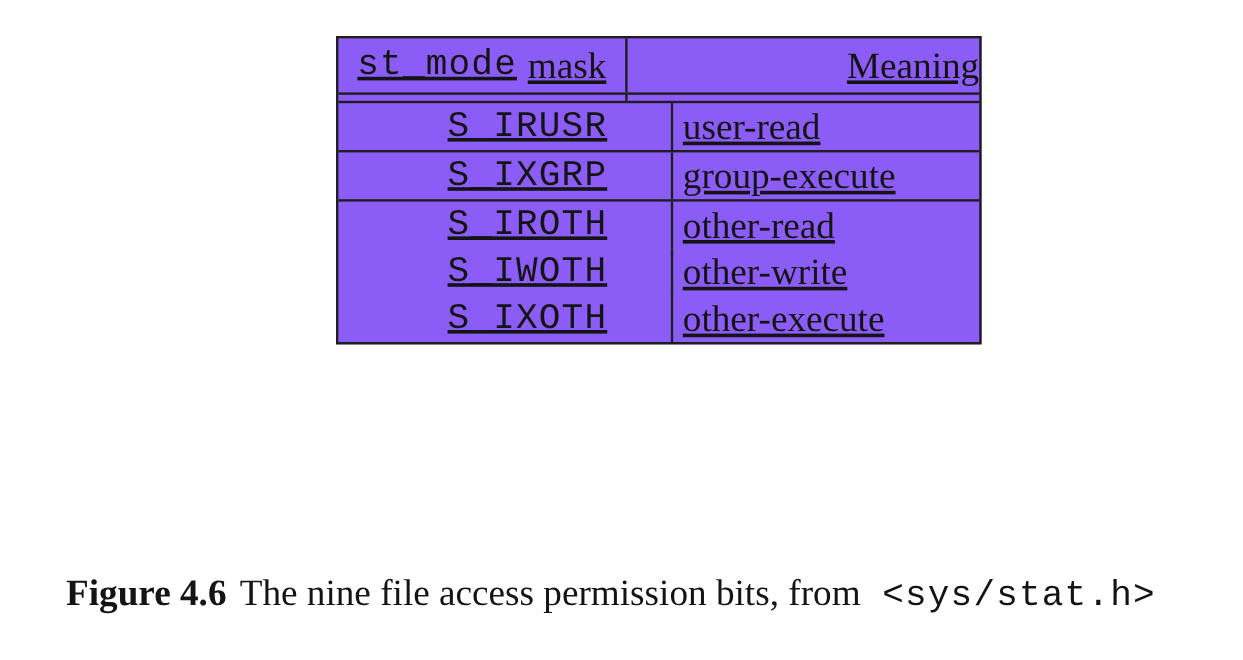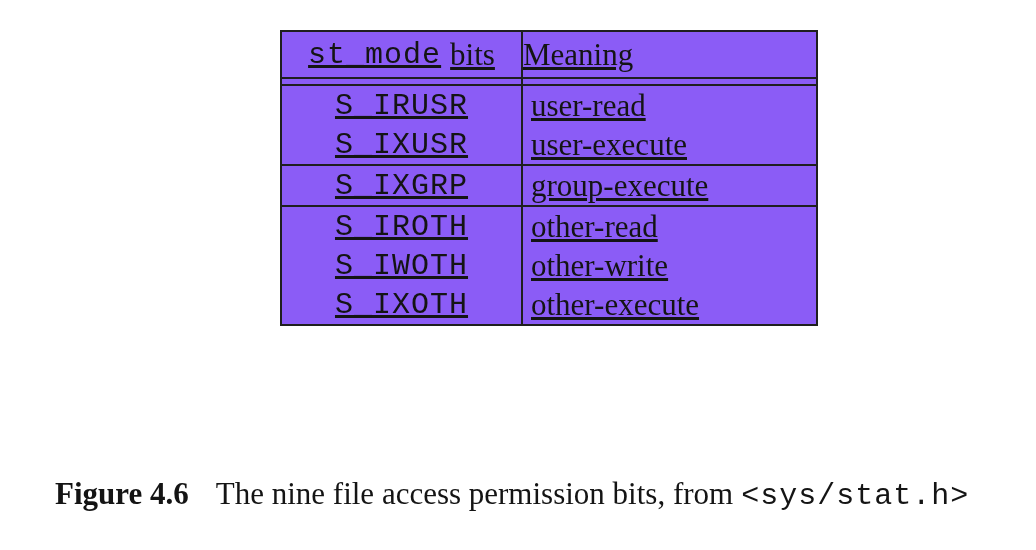--- a/index.html
+++ b/index.html
@@ -122,7 +122,7 @@
     <div class="trow header-row">
       <div class="c1">
         <span class="mono header-mono">st_mode</span>
-        <span class="serif header-serif">bits</span>
+        <span class="serif header-serif">mask</span>
       </div>
       <div class="c2 serif meaning-header">Meaning</div>
     </div>

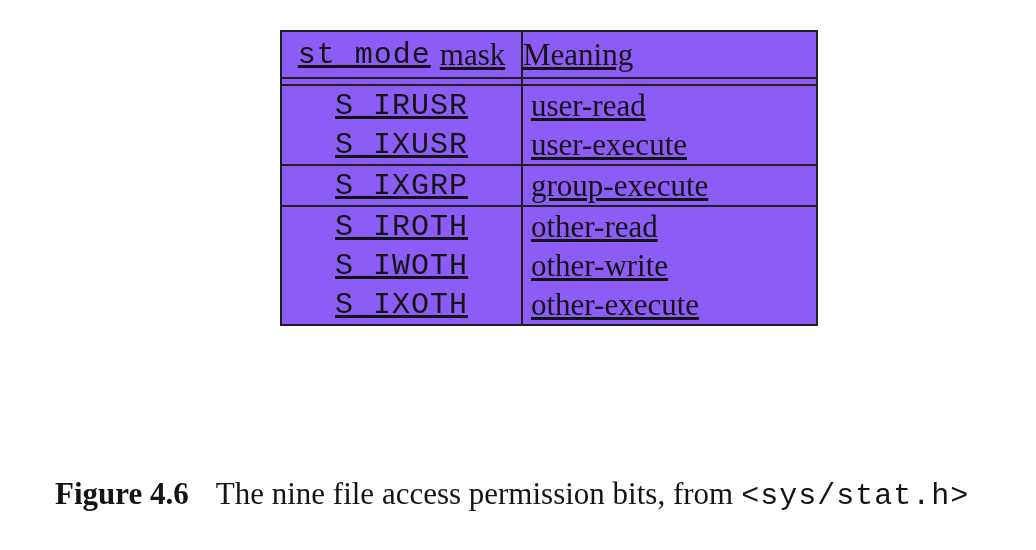--- a/index.html
+++ b/index.html
@@ -61,7 +61,7 @@
     border-bottom: 2px solid #1f1f1f;
   }
   .header-row .c2 {
-    text-align: left;
+    text-align: right;
   }
   .dbl-spacer {
     height: 5px;

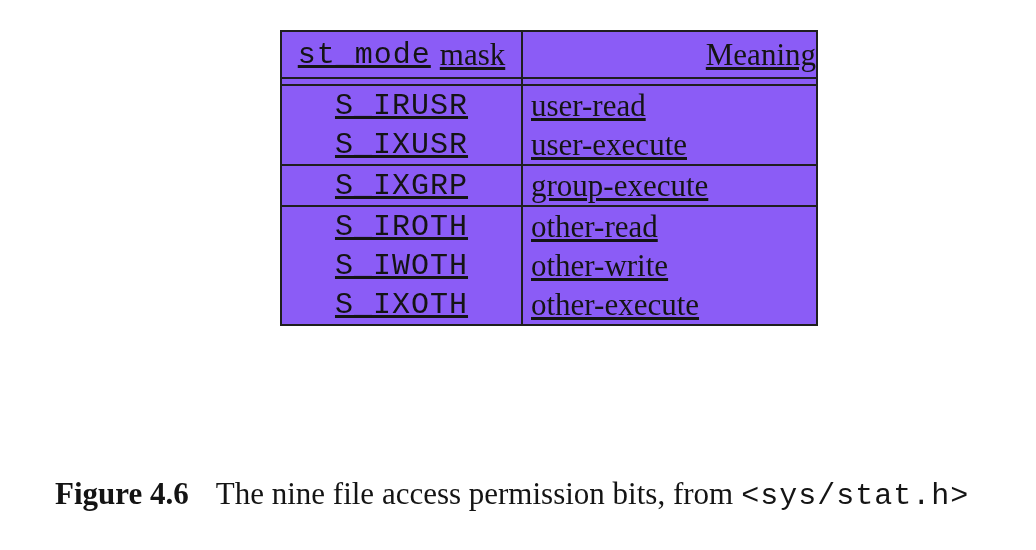--- a/index.html
+++ b/index.html
@@ -78,6 +78,7 @@
   }
   .data-row .c1 {
     font-size: 30px;
+    margin-left: 38px;
   }
   .data-row .c2 {
     font-size: 31px;

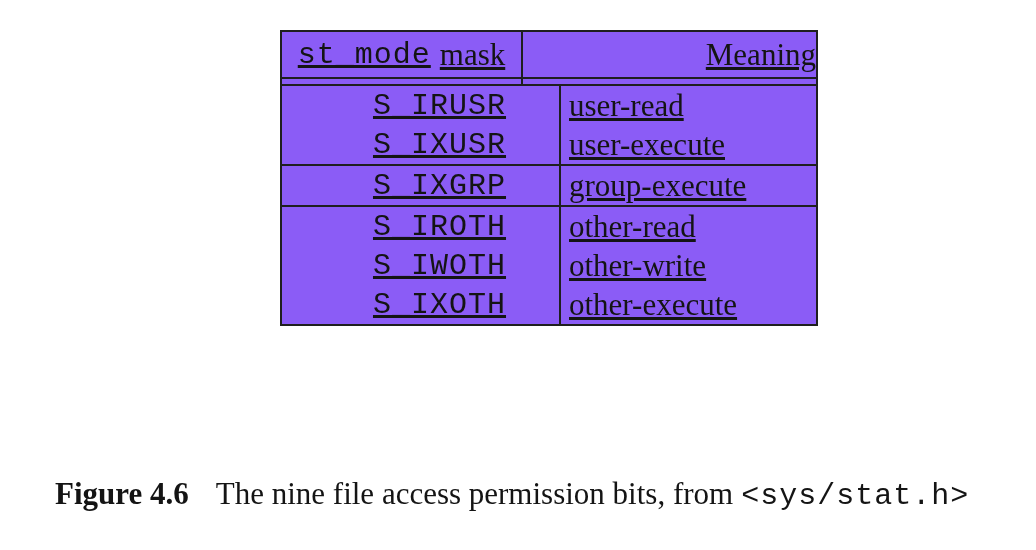--- a/index.html
+++ b/index.html
@@ -138,10 +138,6 @@
         <div class="c1 mono">S_IRUSR</div>
         <div class="c2 serif">user-read</div>
       </div>
-      <div class="trow data-row">
-        <div class="c1 mono">S_IXUSR</div>
-        <div class="c2 serif">user-execute</div>
-      </div>
     </div>
 
     <div class="group">

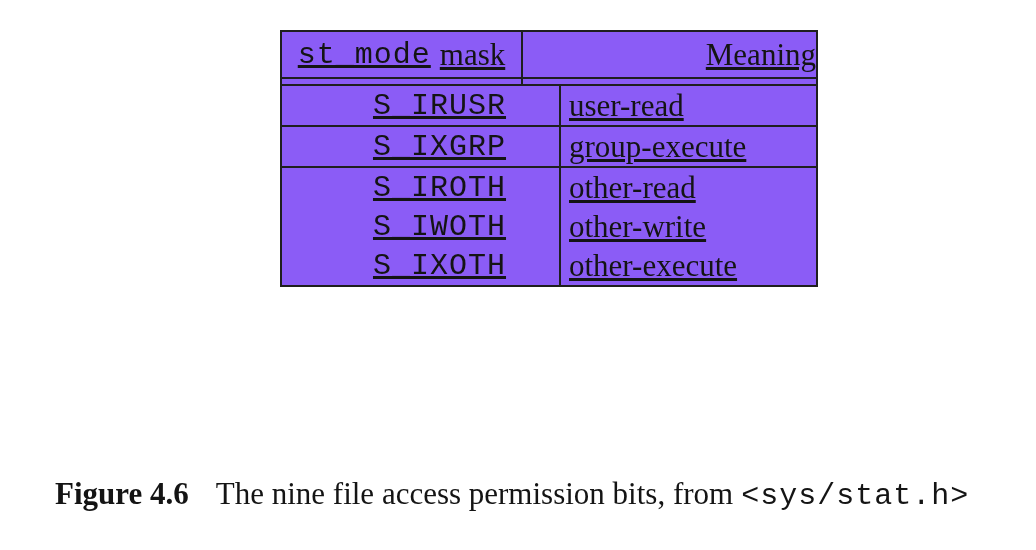--- a/index.html
+++ b/index.html
@@ -106,7 +106,7 @@
   }
   .caption-label {
     font-weight: bold;
-    margin-right: 27px;
+    margin-right: 11px;
   }
   .caption-code {
     font-size: 30px;

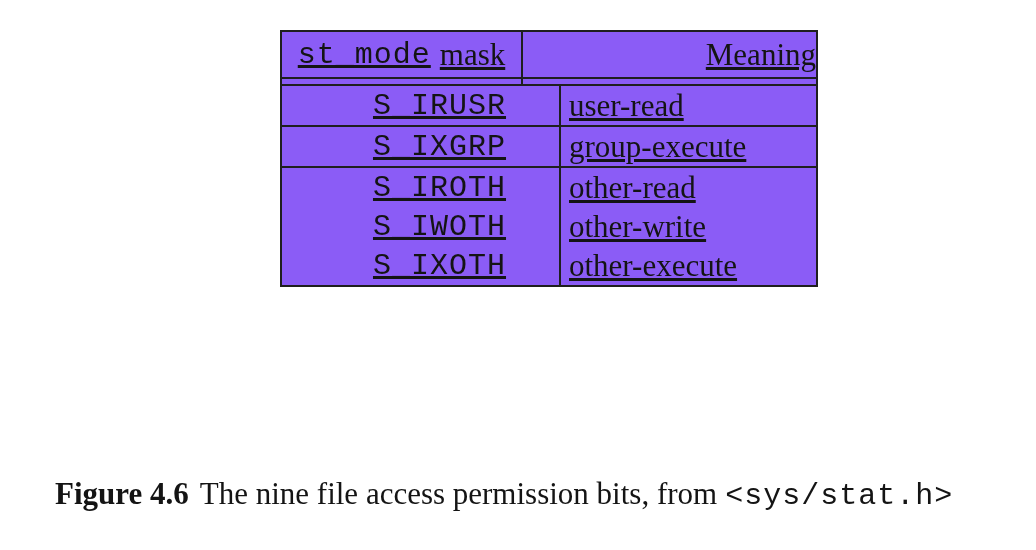--- a/index.html
+++ b/index.html
@@ -110,7 +110,7 @@
   }
   .caption-code {
     font-size: 30px;
-    margin-left: 8px;
+    margin-left: 18px;
   }
 </style>
 </head>

